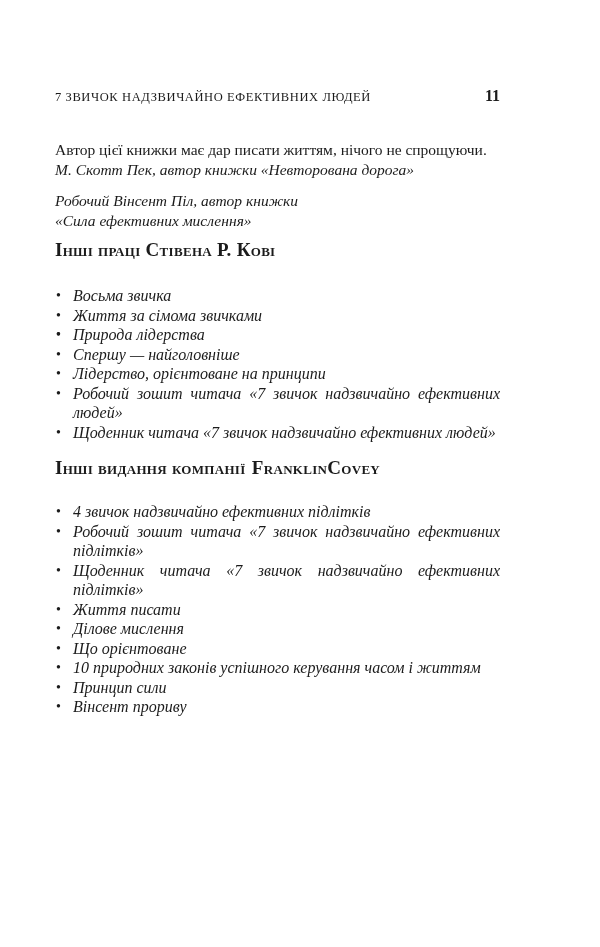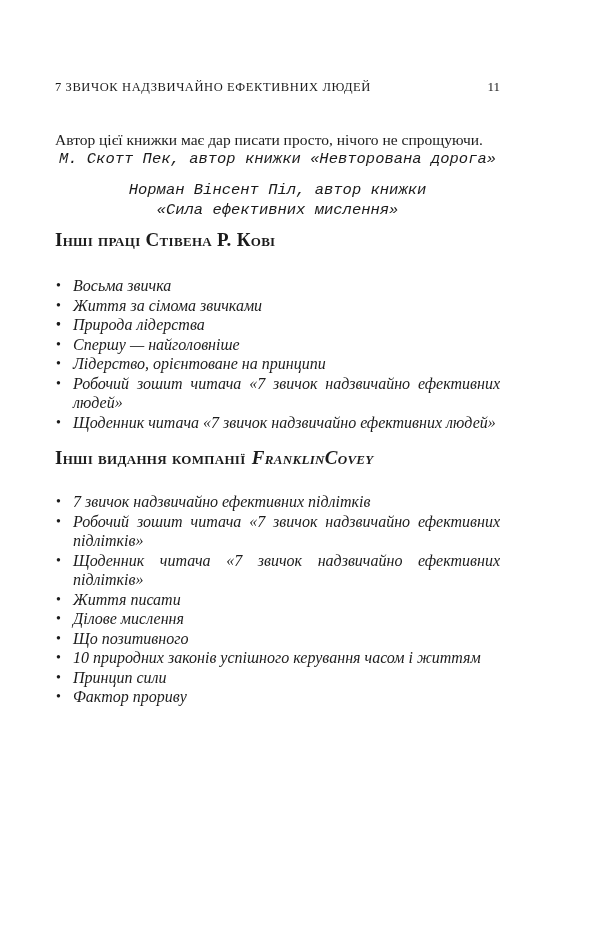--- a/index.html
+++ b/index.html
@@ -7,7 +7,7 @@
     position: relative;
     width: 600px;
     height: 708px;
-    margin: 0 auto;
+    margin: 8px auto;
     background: #ffffff;
     color: #1b1b1b;
     font-family: "Liberation Serif", "DejaVu Serif", serif;

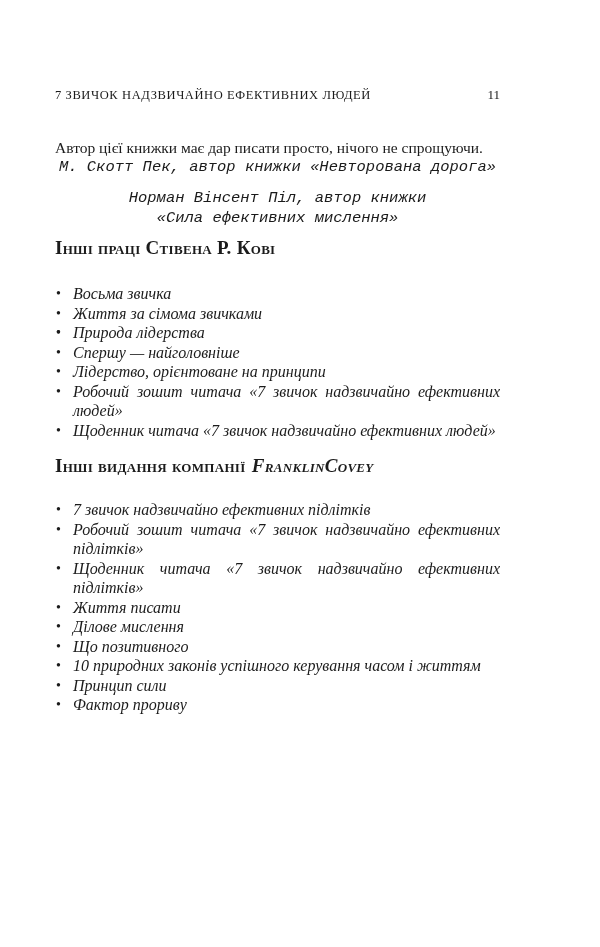--- a/index.html
+++ b/index.html
@@ -26,8 +26,8 @@
     white-space: nowrap;
   }
   .pagenum {
-    font-size: 13px;
-    font-weight: normal;
+    font-size: 16px;
+    font-weight: bold;
   }
   .quote { margin: 0; }
   .quote-first { margin-top: 35px; }

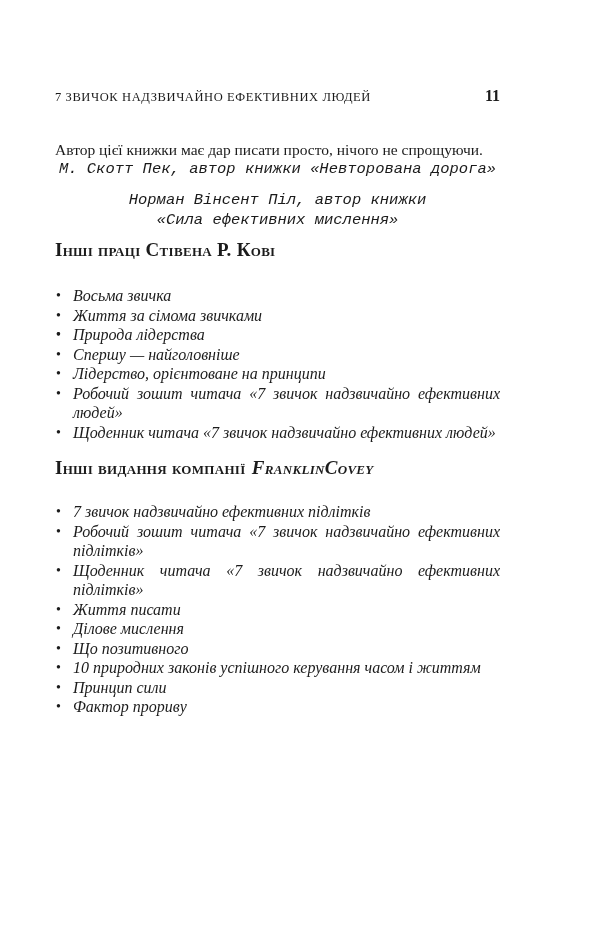--- a/index.html
+++ b/index.html
@@ -87,7 +87,7 @@
   </div>
 
   <div class="quote quote-first">
-    <p class="qtext">Автор цієї книжки має дар писати просто, нічого не спрощуючи.</p>
+    <p class="qtext">Автор цієї книжки має дар писати життям, нічого не спрощуючи.</p>
     <p class="attr"><span>М. Скотт Пек, автор книжки «Невторована дорога»</span></p>
   </div>
 

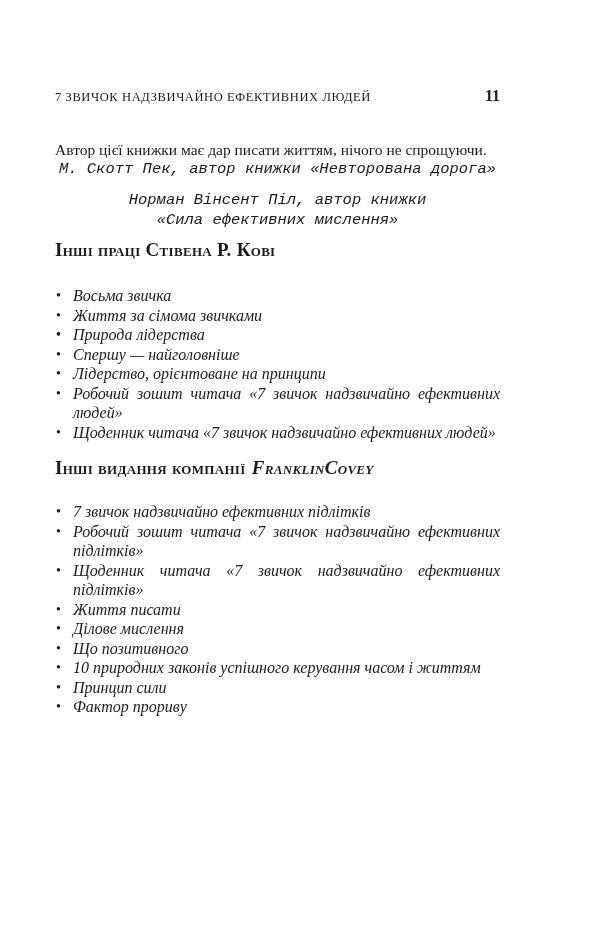--- a/index.html
+++ b/index.html
@@ -43,8 +43,7 @@
     font-size: 15.5px;
     line-height: 19.5px;
     font-style: italic;
-    text-align: center;
-    font-family: Liberation Mono, monospace;
+    text-align: left;
   }
   .attr-second { margin-top: 3px; }
   .heading {

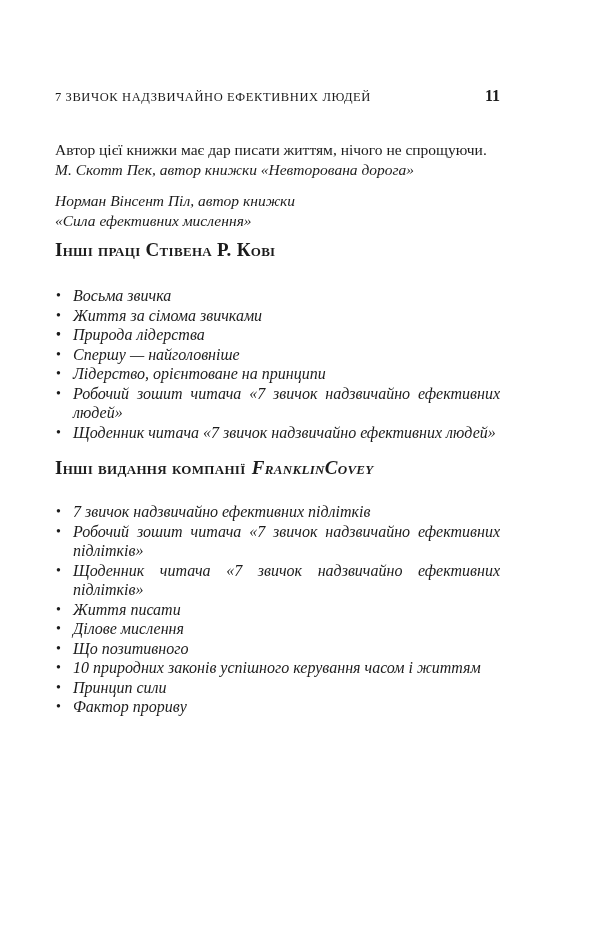--- a/index.html
+++ b/index.html
@@ -91,7 +91,7 @@
   </div>
 
   <div class="quote quote-second">
-    <p class="attr attr-second"><span>Норман Вінсент Піл, автор книжки</span><br><span>«Сила ефективних мислення»</span></p>
+    <p class="attr attr-second"><span>Робочий Вінсент Піл, автор книжки</span><br><span>«Сила ефективних мислення»</span></p>
   </div>
 
   <h2 class="heading"><span>Інші праці Стівена Р. Кові</span></h2>

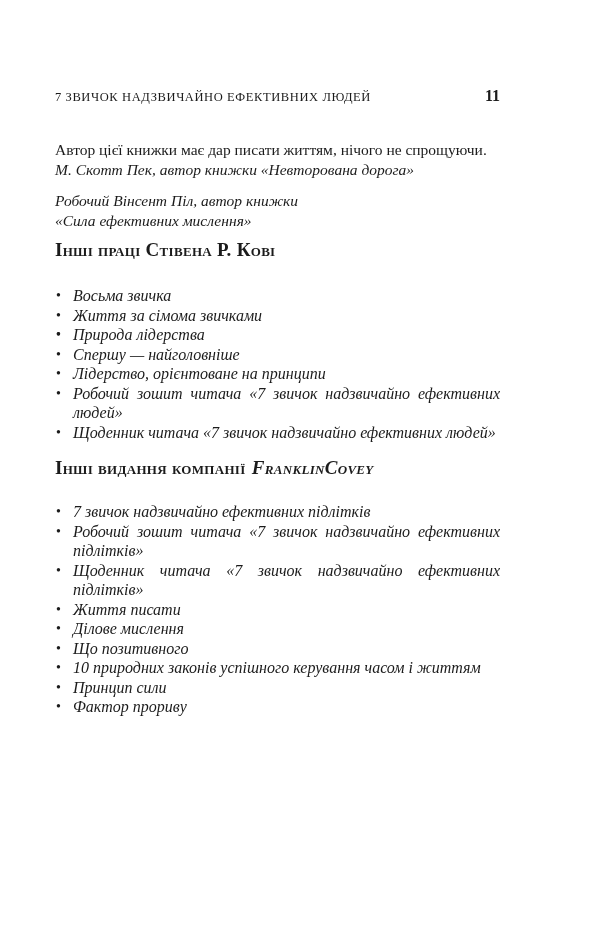--- a/index.html
+++ b/index.html
@@ -55,7 +55,7 @@
     letter-spacing: 0.3px;
   }
   .heading-second { margin-top: 15px; }
-  .brand { font-style: italic; margin-left: 0.33em; }
+  .brand { margin-left: 0.33em; }
   .book-list { margin-top: 25px; }
   .book-list-second { margin-top: 23px; }
   .item {

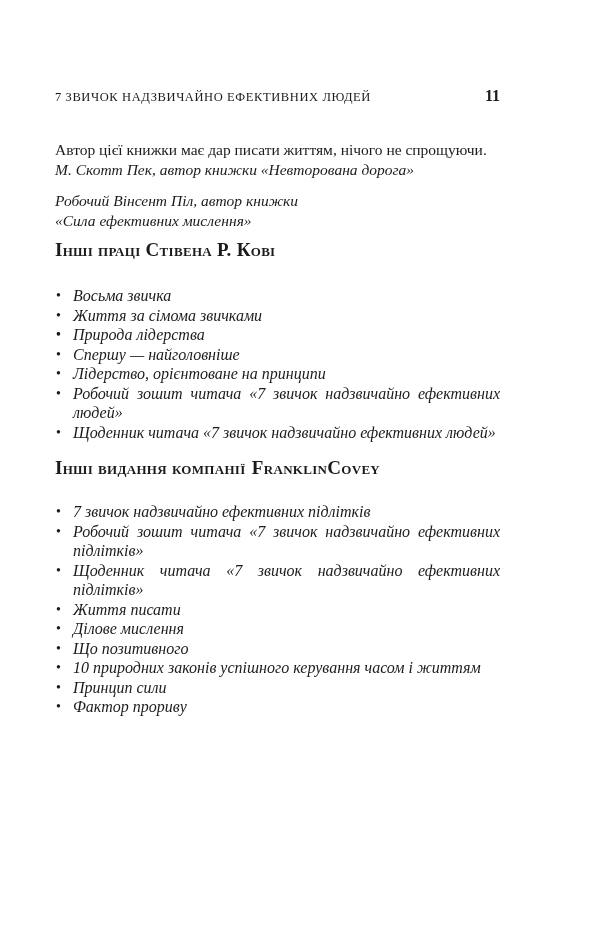--- a/index.html
+++ b/index.html
@@ -110,7 +110,7 @@
   <h2 class="heading heading-second"><span>Інші видання компанії</span><span class="brand">FranklinCovey</span></h2>
 
   <div class="book-list book-list-second">
-    <div class="item"><span class="bullet">•</span><span>7 звичок надзвичайно ефективних підлітків</span></div>
+    <div class="item"><span class="bullet">•</span><span>4 звичок надзвичайно ефективних підлітків</span></div>
     <div class="item"><span class="bullet">•</span><span>Робочий зошит читача «7 звичок надзвичайно ефективних під­літків»</span></div>
     <div class="item"><span class="bullet">•</span><span>Щоденник читача «7 звичок надзвичайно ефективних підлітків»</span></div>
     <div class="item"><span class="bullet">•</span><span>Життя писати</span></div>

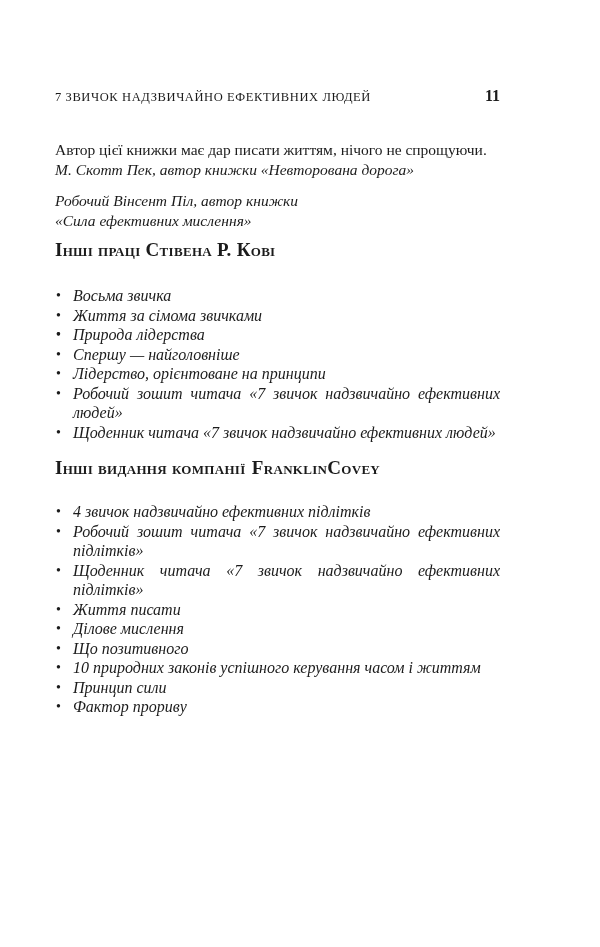--- a/index.html
+++ b/index.html
@@ -115,7 +115,7 @@
     <div class="item"><span class="bullet">•</span><span>Щоденник читача «7 звичок надзвичайно ефективних підлітків»</span></div>
     <div class="item"><span class="bullet">•</span><span>Життя писати</span></div>
     <div class="item"><span class="bullet">•</span><span>Ділове мислення</span></div>
-    <div class="item"><span class="bullet">•</span><span>Що позитивного</span></div>
+    <div class="item"><span class="bullet">•</span><span>Що орієнтоване</span></div>
     <div class="item"><span class="bullet">•</span><span>10 природних законів успішного керування часом і життям</span></div>
     <div class="item"><span class="bullet">•</span><span>Принцип сили</span></div>
     <div class="item"><span class="bullet">•</span><span>Фактор прориву</span></div>

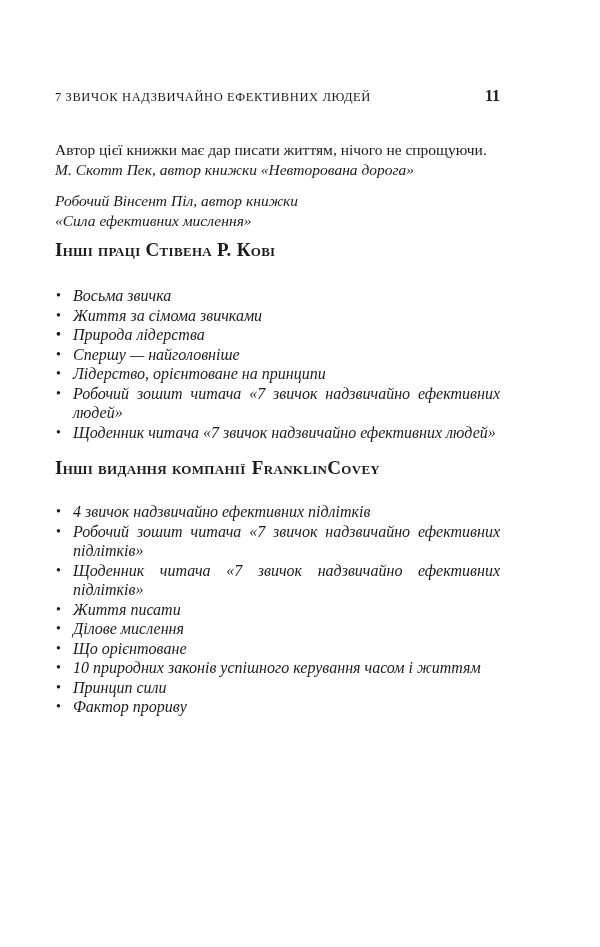--- a/index.html
+++ b/index.html
@@ -118,7 +118,7 @@
     <div class="item"><span class="bullet">•</span><span>Що орієнтоване</span></div>
     <div class="item"><span class="bullet">•</span><span>10 природних законів успішного керування часом і життям</span></div>
     <div class="item"><span class="bullet">•</span><span>Принцип сили</span></div>
-    <div class="item"><span class="bullet">•</span><span>Фактор прориву</span></div>
+    <div class="item"><span class="bullet">•</span><span>Вінсент прориву</span></div>
   </div>
 
 </div>

